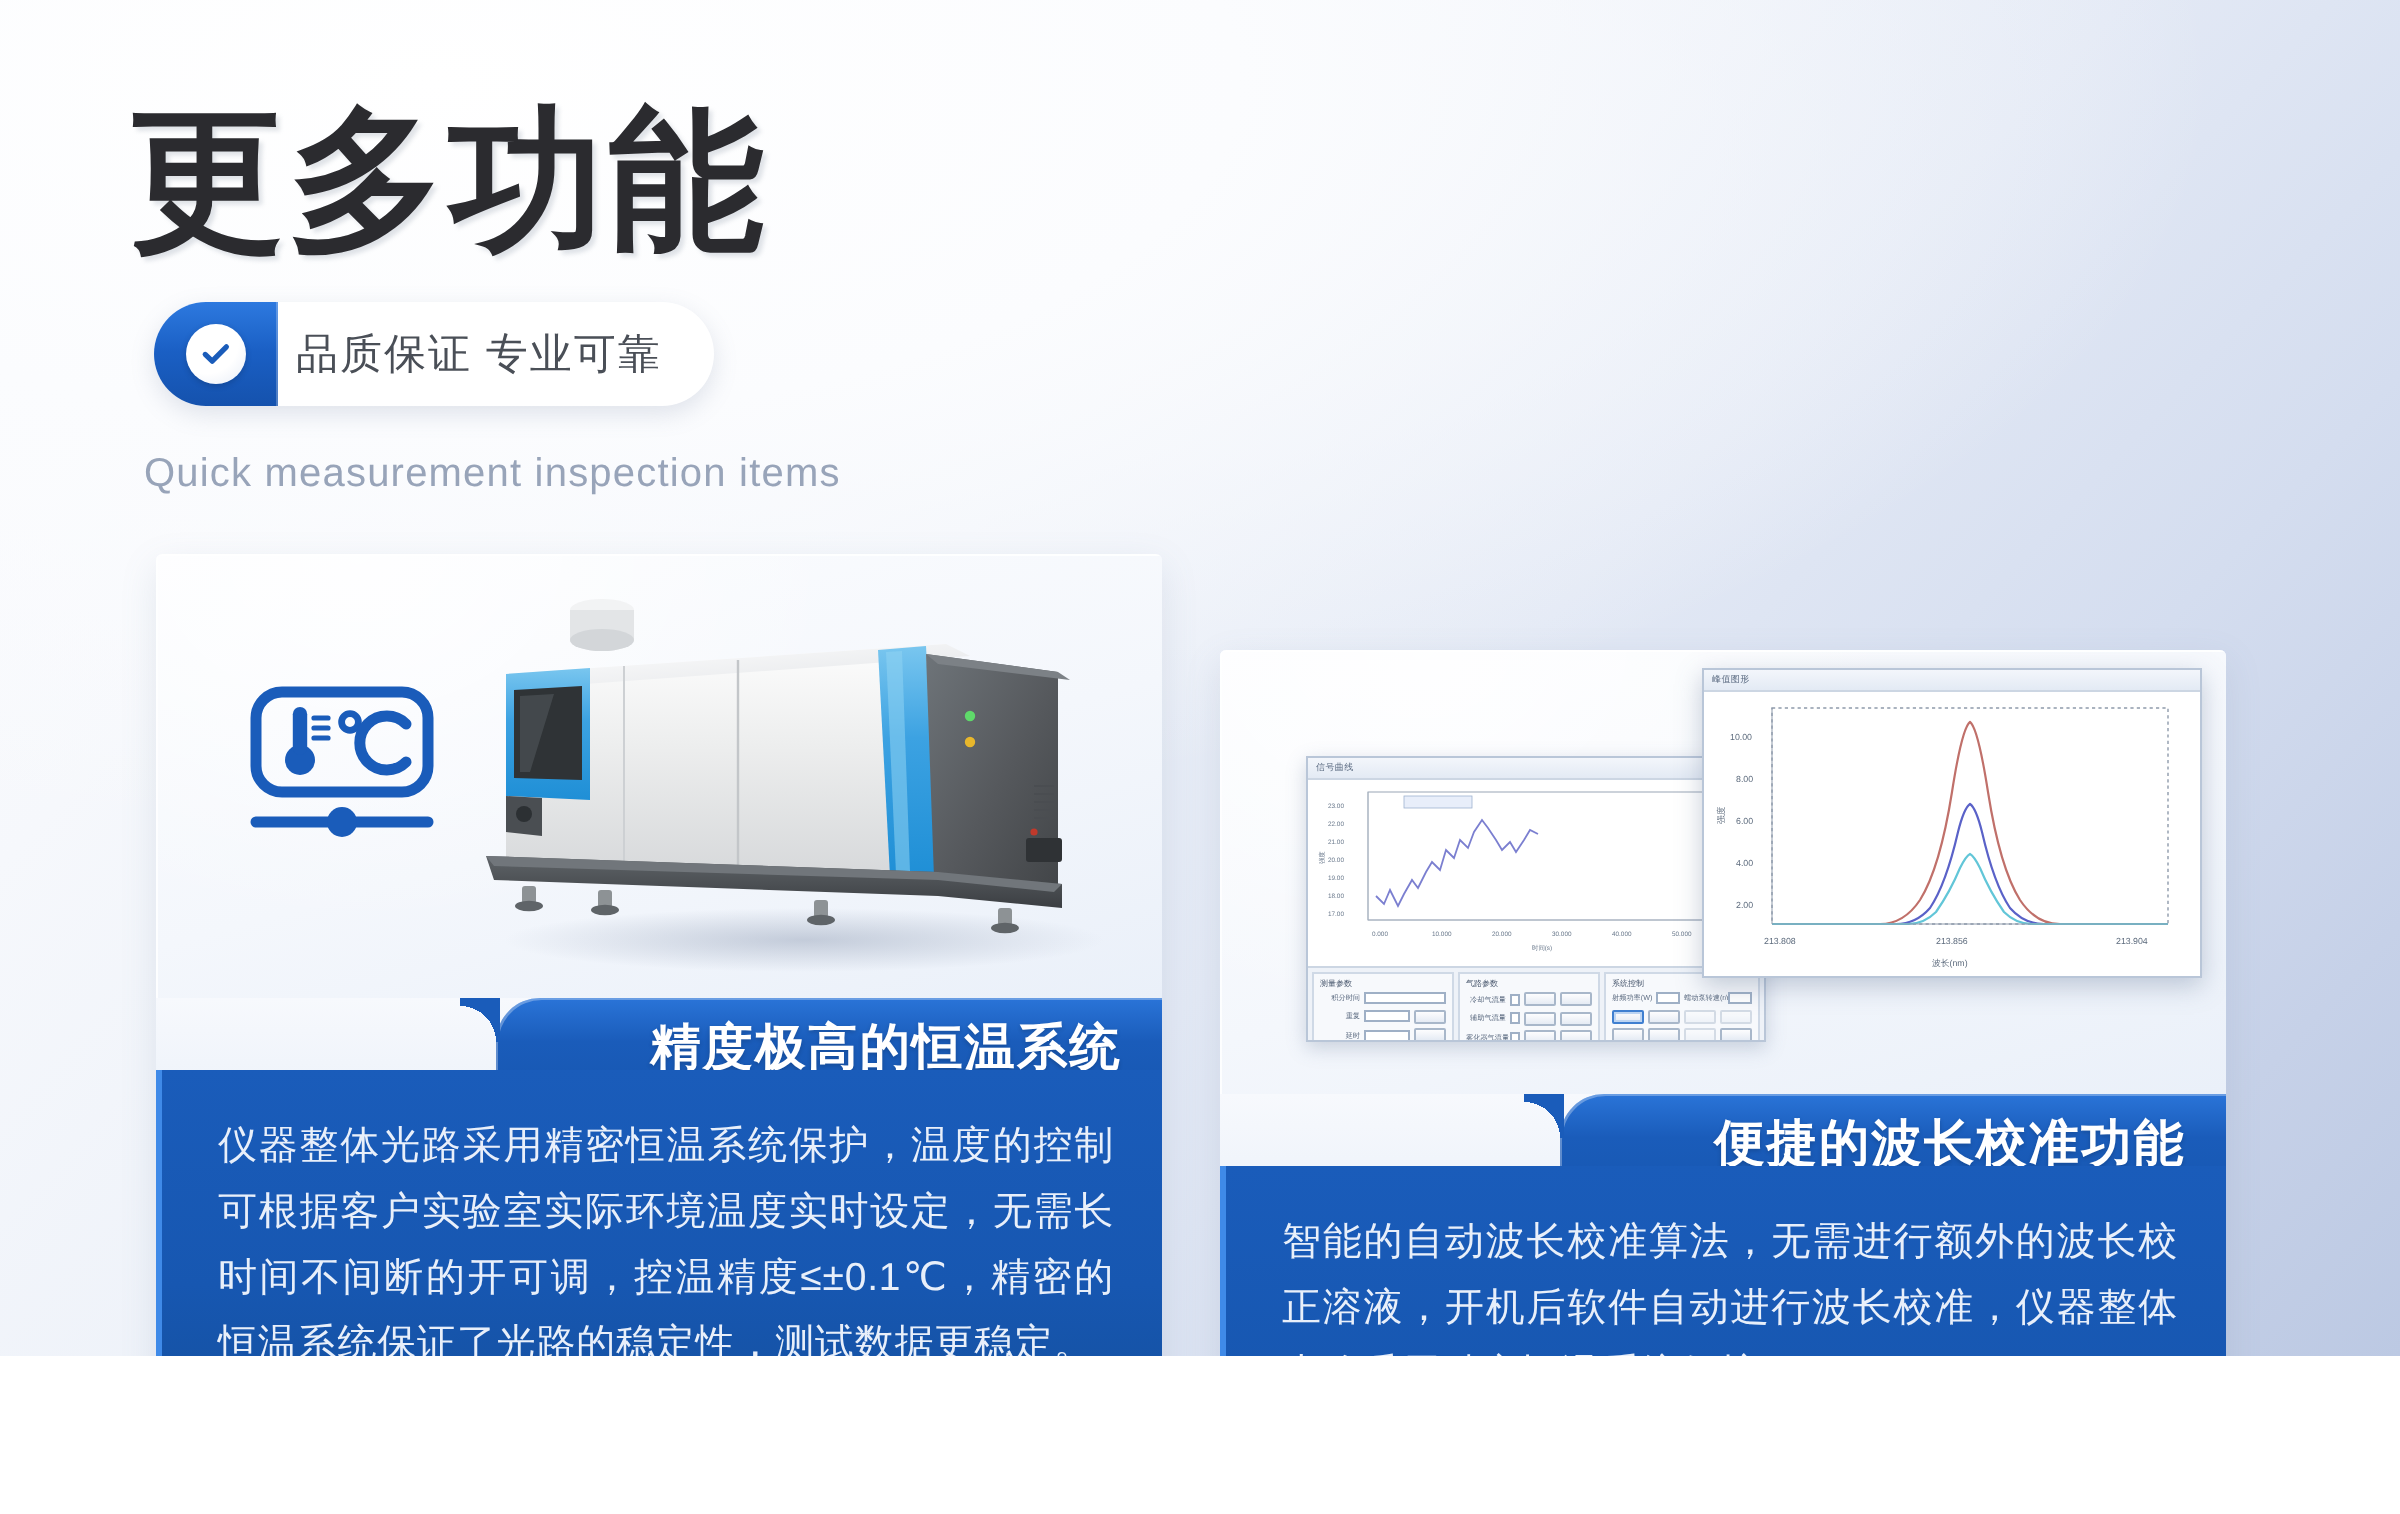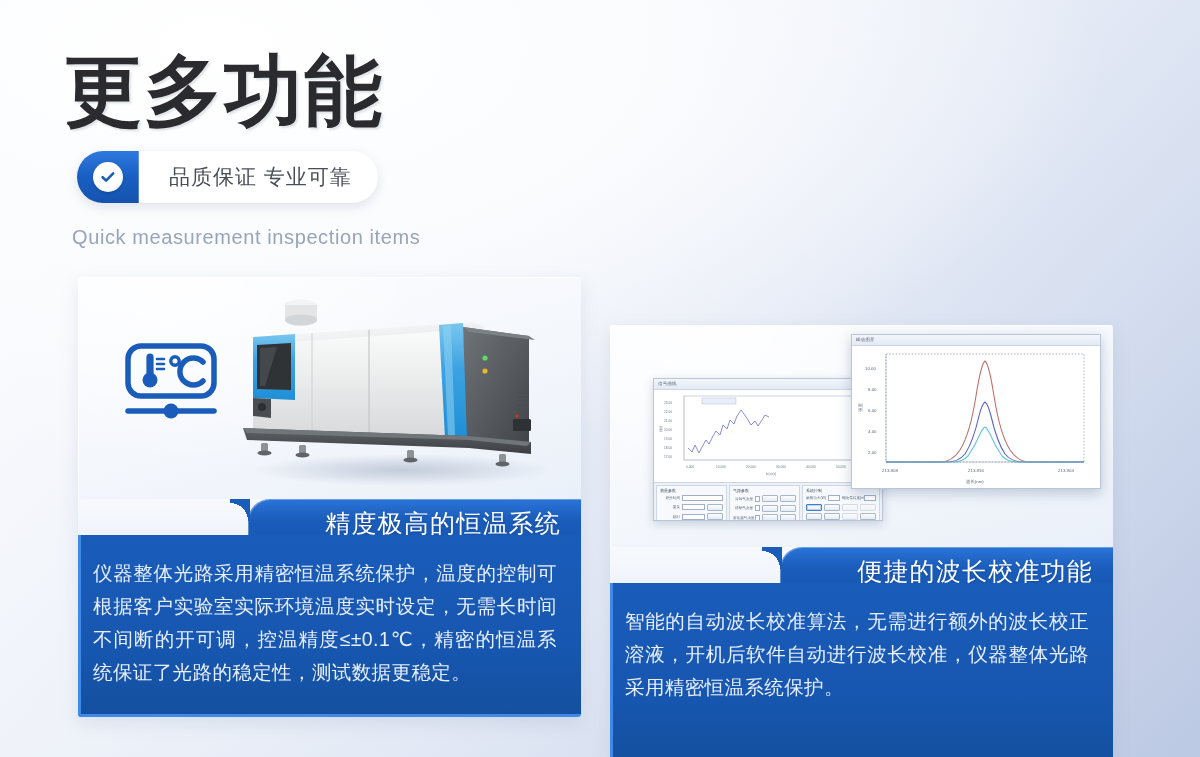--- a/index.html
+++ b/index.html
@@ -12,7 +12,7 @@
 
   #page {
     position: relative;
-    width: 1200px; height: 757px;
+    width: 1200px; height: 678px;
     background:
       radial-gradient(120% 90% at 18% 6%, #ffffff 0%, #fbfcfe 28%, rgba(251,252,254,0) 62%),
       linear-gradient(133deg,

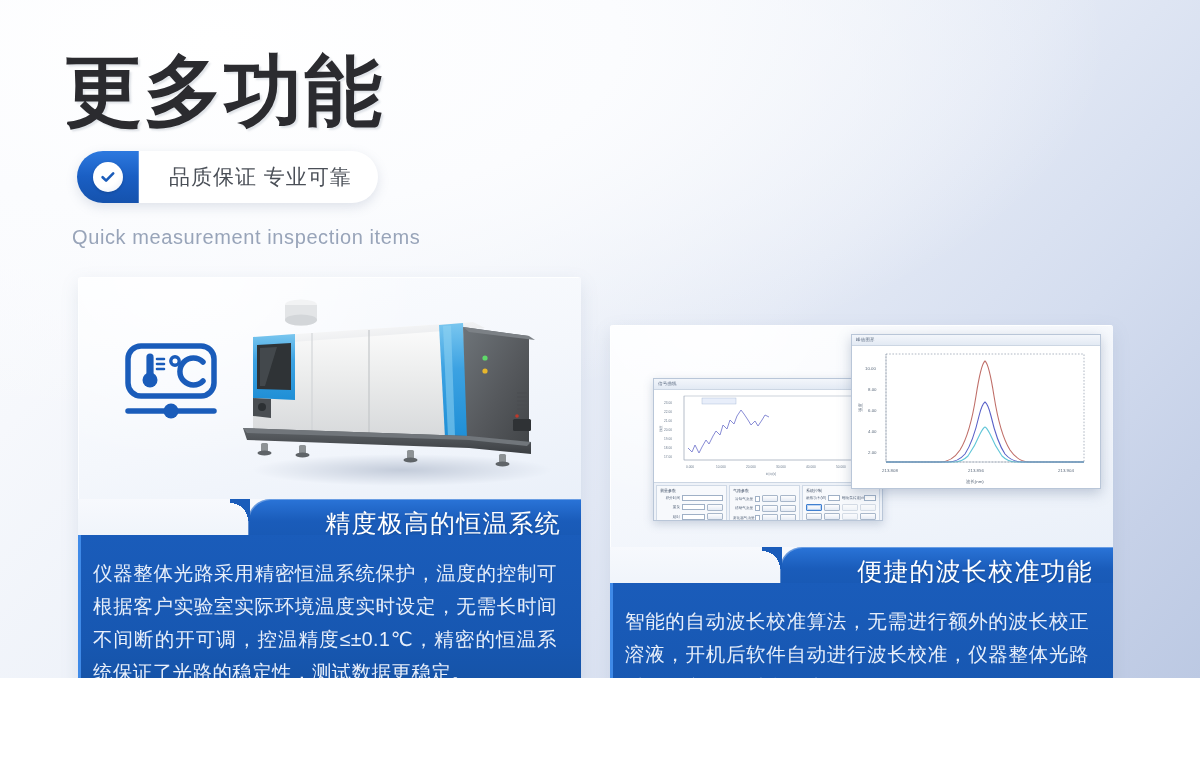--- a/index.html
+++ b/index.html
@@ -64,7 +64,7 @@
   #badge-pill .cap .ring svg { display: block; }
   #badge-pill .pill-text {
     display: flex; align-items: center;
-    padding-left: 30px;
+    padding-left: 9px;
     font-size: 21px; color: #4a4f57; letter-spacing: 1px;
     white-space: nowrap;
   }

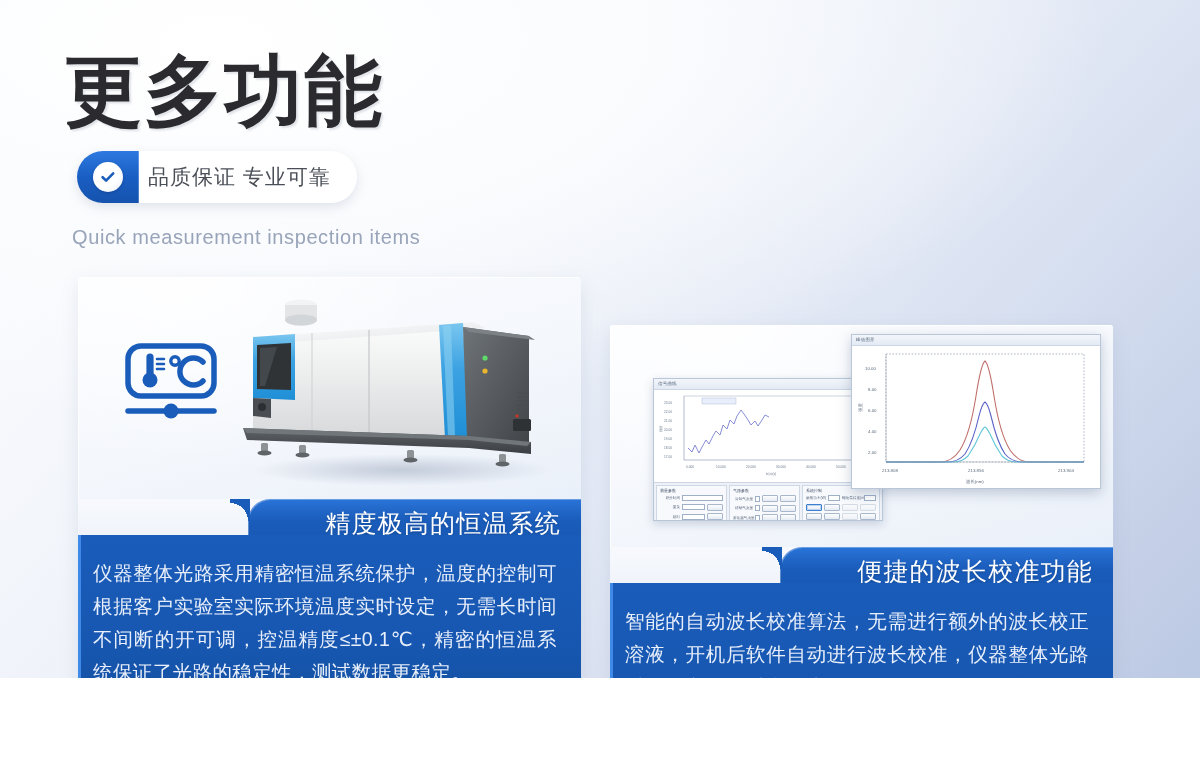--- a/index.html
+++ b/index.html
@@ -116,7 +116,7 @@
   .card-title-bar .title {
     position: absolute; right: 20px; top: 0; height: 48px;
     display: flex; align-items: center;
-    font-size: 25px; font-weight: 400; color: #ffffff;
+    font-size: 25px; font-weight: 700; color: #ffffff;
     letter-spacing: 1.2px;
     white-space: nowrap;
     text-shadow: 0 1px 2px rgba(0,0,0,.18);

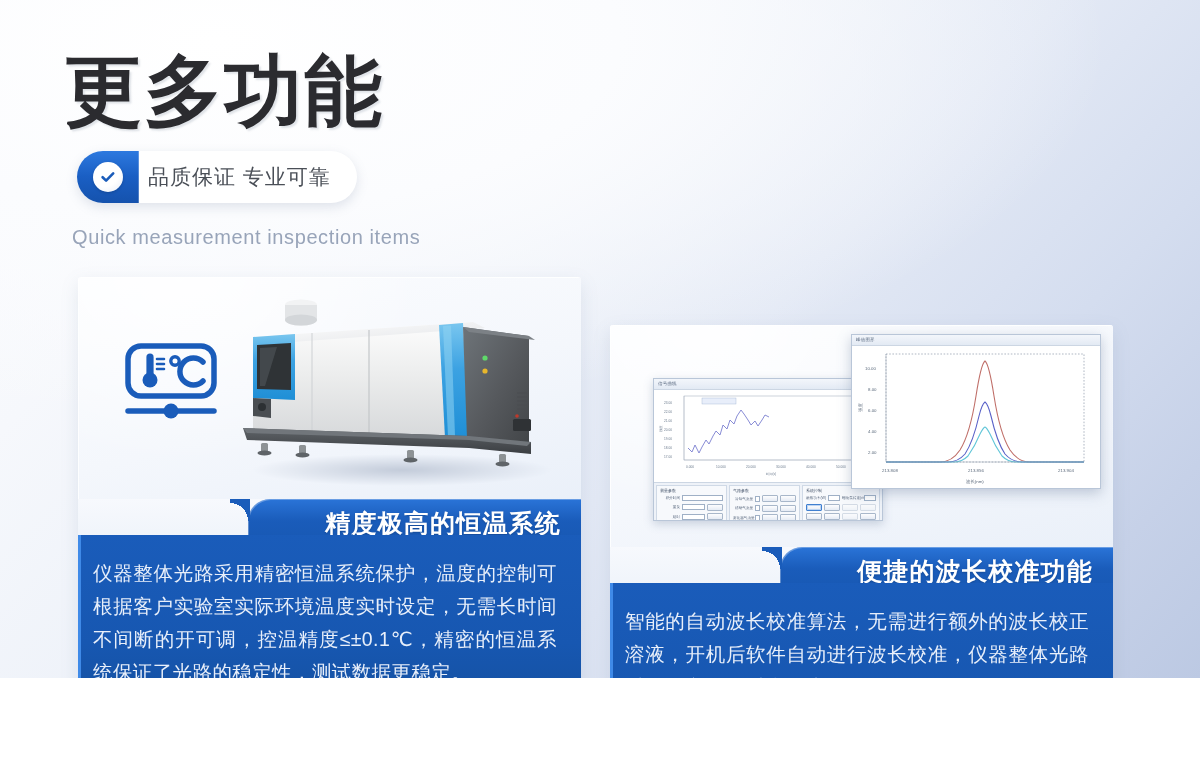--- a/index.html
+++ b/index.html
@@ -127,7 +127,7 @@
     background: linear-gradient(180deg, #1a5cba 0%, #1757b1 60%, #14509f 100%);
     border-left: 3px solid #3f8ae8;
     border-bottom: 3px solid #3f8ae8;
-    padding: 22px 24px 0 12px;
+    padding: 22px 24px 0 28px;
   }
   .card-body p {
     font-size: 19.5px;

